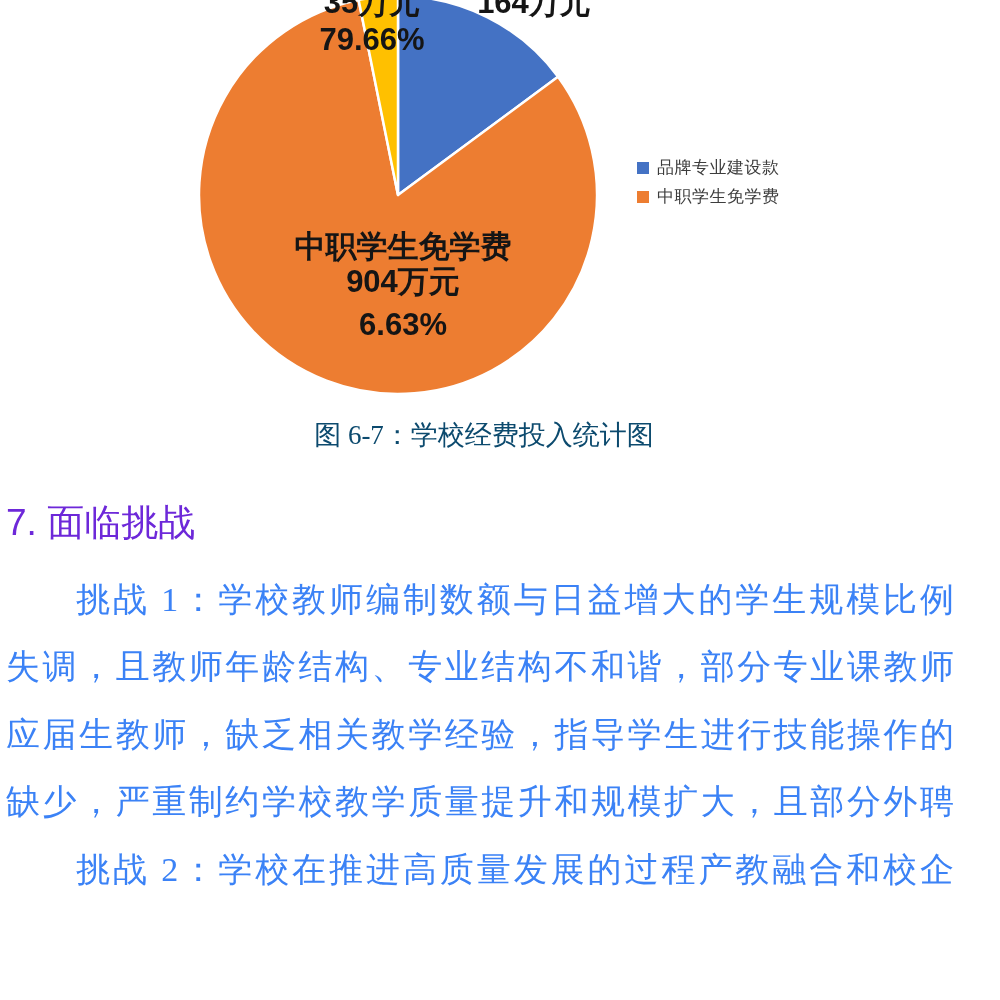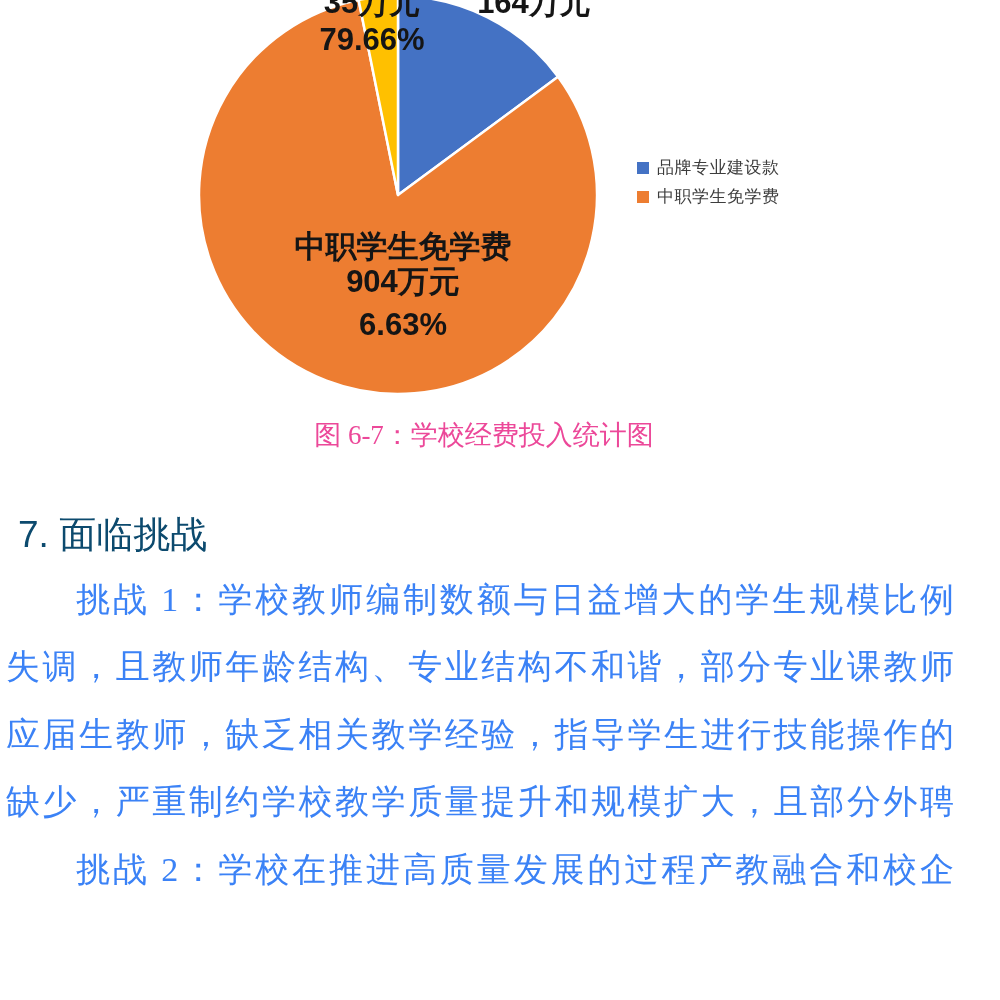--- a/index.html
+++ b/index.html
@@ -26,7 +26,7 @@
   .caption {
     position:absolute; left:0; top:417px; width:968px;
     text-align:center; font-family:"Liberation Serif", serif;
-    font-size:27px; color:#ec4899;
+    font-size:27px; color:#0c4a6e;
   }
   .heading {
     position:absolute; left:6px; top:498px; margin:12px;

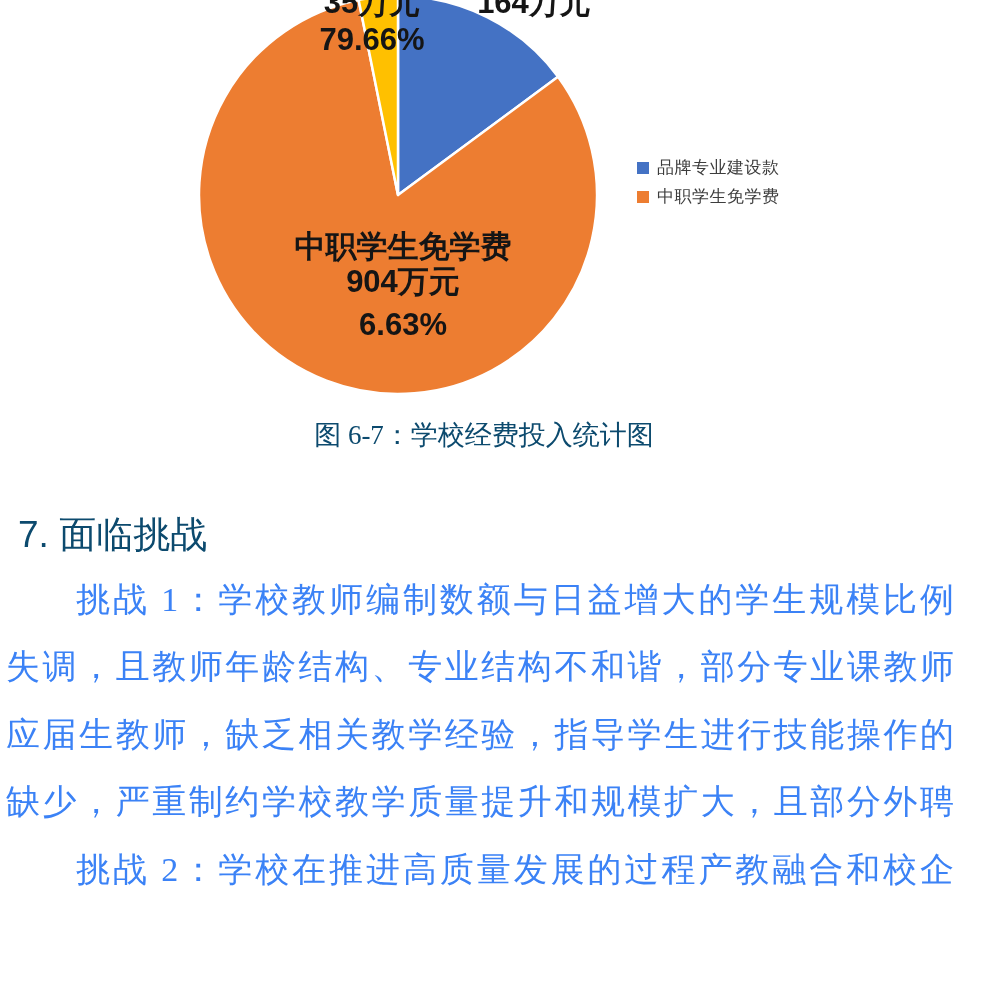--- a/index.html
+++ b/index.html
@@ -29,9 +29,9 @@
     font-size:27px; color:#0c4a6e;
   }
   .heading {
-    position:absolute; left:6px; top:498px; margin:12px;
+    position:absolute; left:6px; top:498px; margin:0;
     font-family:"Liberation Sans", sans-serif;
-    font-size:37px; font-weight:500; color:#0c4a6e;
+    font-size:37px; font-weight:500; color:#6d28d9;
   }
   .body-text {
     position:absolute; left:6px; top:566px; width:948px;

